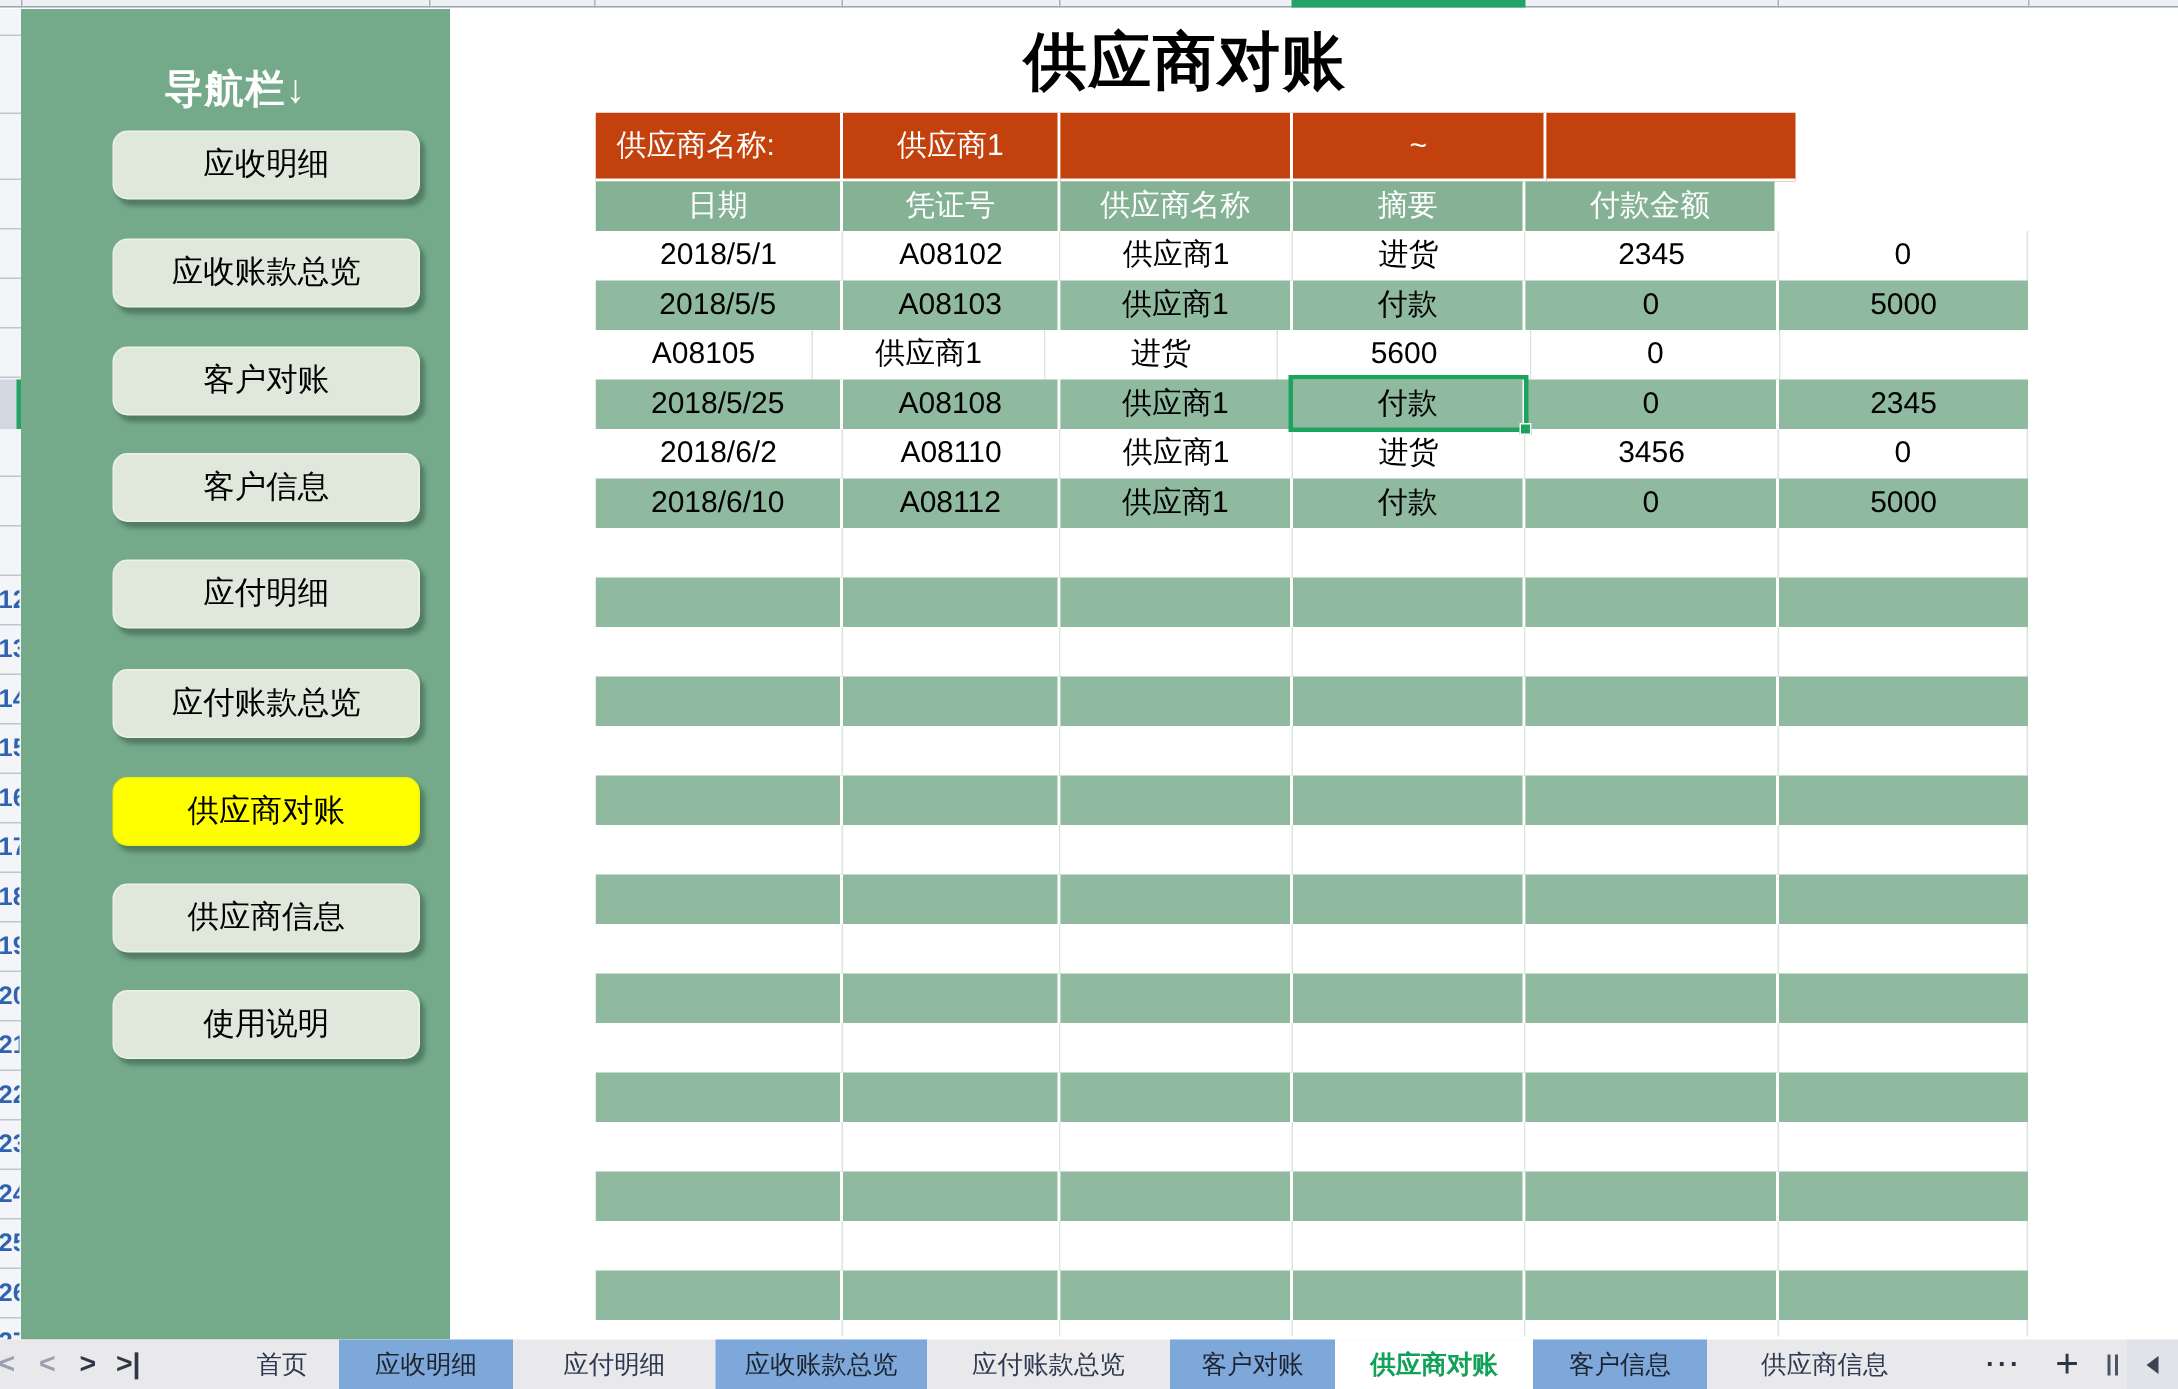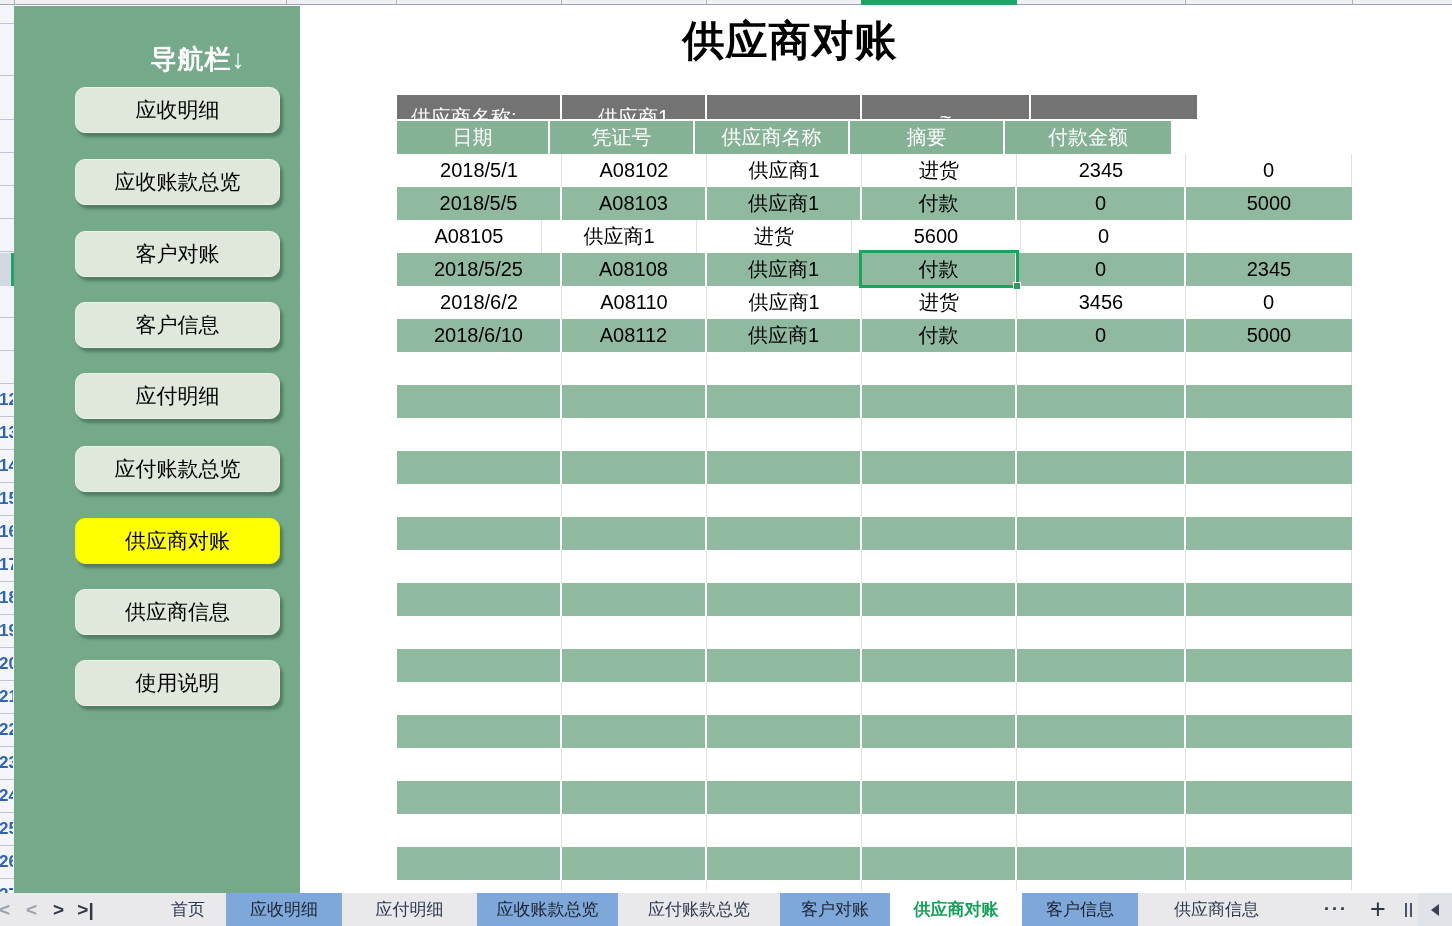--- a/index.html
+++ b/index.html
@@ -27,7 +27,7 @@
   
   .sidebar { position:absolute; left:14px; top:6px; width:286px; height:887px; background:#74a98a; }
   .side-label { position:absolute; top:36px; left:0; width:100%; text-align:center;
-              color:#fff; font-size:26px; font-weight:bold; letter-spacing:1px;margin-left:41px; }
+              color:#fff; font-size:26px; font-weight:bold; letter-spacing:1px; }
   .side-btn { position:absolute; left:61px; width:205px; height:46px; background:#dfe8da;
               border:1px solid #edf2e9; border-radius:10px; color:#000;
               font-size:21px; text-align:center; line-height:44px; cursor:pointer;

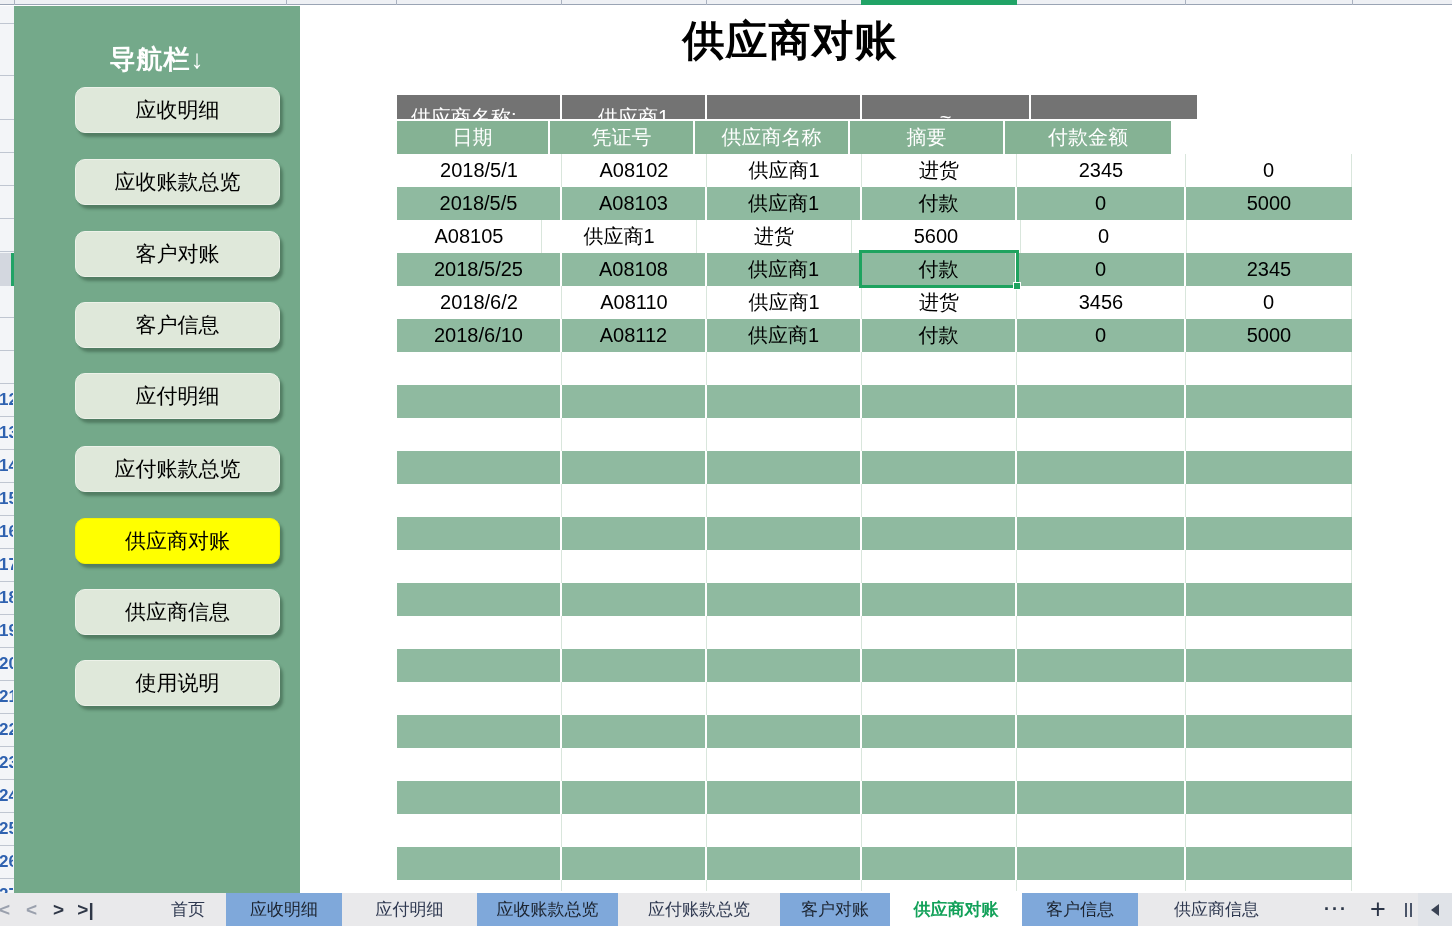--- a/index.html
+++ b/index.html
@@ -43,8 +43,8 @@
   .trow { display:flex; width:955px; }
   .tcell { flex:none; text-align:center; overflow:hidden; white-space:nowrap; }
   .r-info  { height:46px; }
-  .r-info .tcell { background:#737373; color:#fff; font-size:20px; line-height:44px;
-              border-right:2px solid #fff; border-bottom:2px solid #fff;margin-top:20px; }
+  .r-info .tcell { background:#c2410c; color:#fff; font-size:20px; line-height:44px;
+              border-right:2px solid #fff; border-bottom:2px solid #fff; }
   .r-info .tcell:last-child { border-right:none; }
   .r-info .tcell.al { text-align:left; padding-left:14px; }
   .r-head { height:33px; }

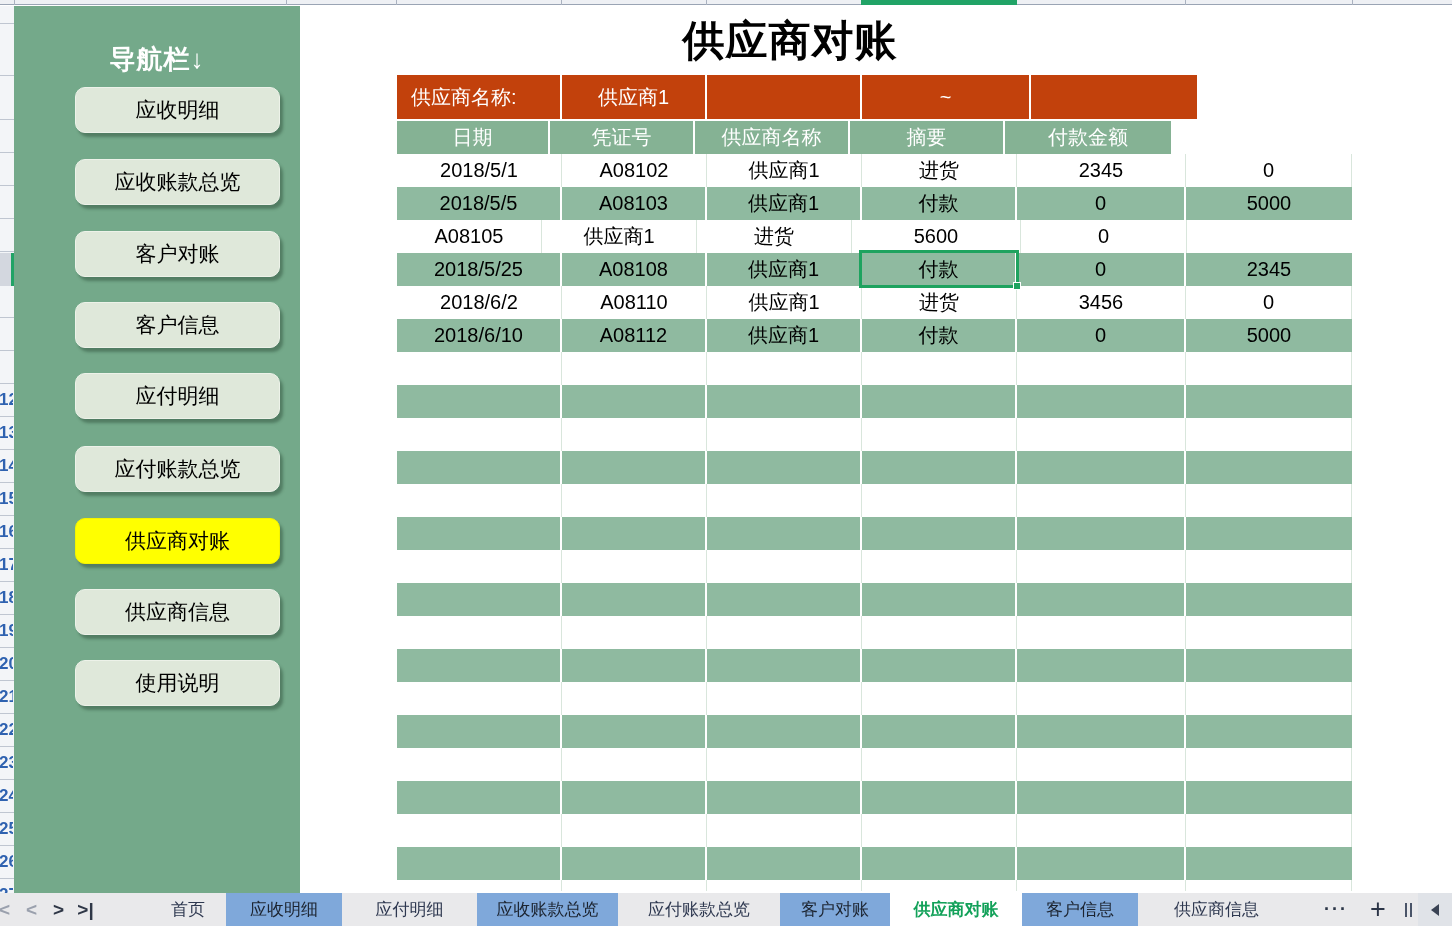--- a/index.html
+++ b/index.html
@@ -178,7 +178,7 @@
         <div class="tcell" style="width: 166px;"></div>
       </div>
       <div class="trow r-head">
-        <div class="tcell" style="width: 153px;">日期</div>
+        <div class="tcell" style="width: 165px;">日期</div>
         <div class="tcell" style="width: 145px;">凭证号</div>
         <div class="tcell" style="width: 155px;">供应商名称</div>
         <div class="tcell" style="width: 155px;">摘要</div>

